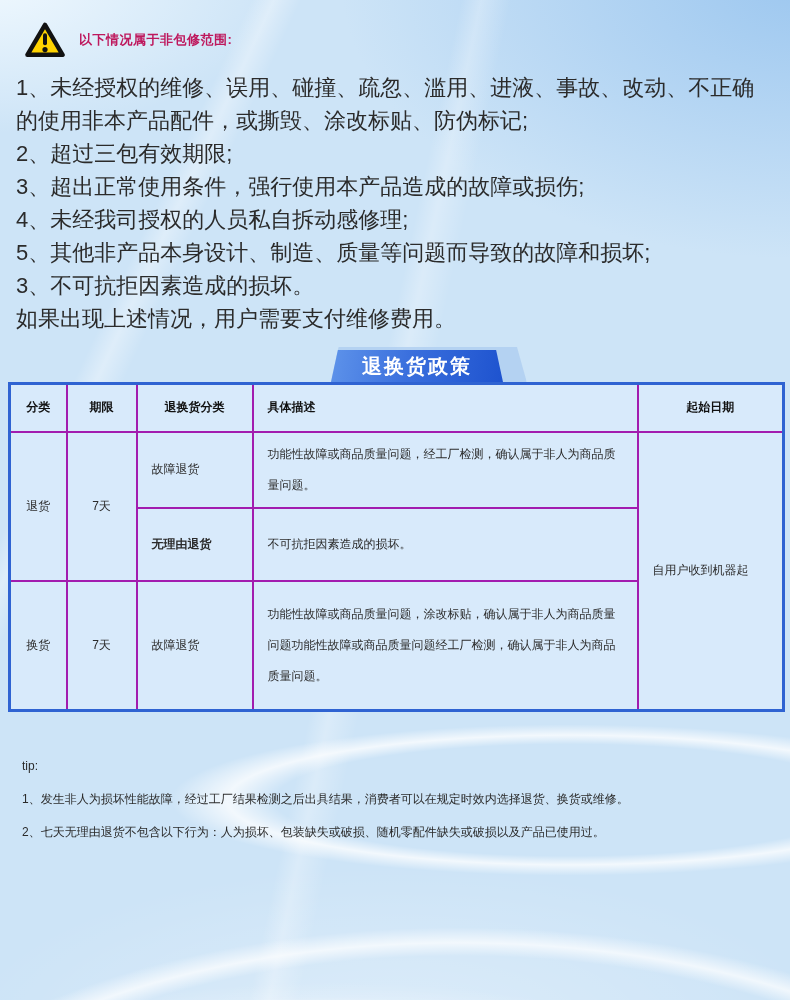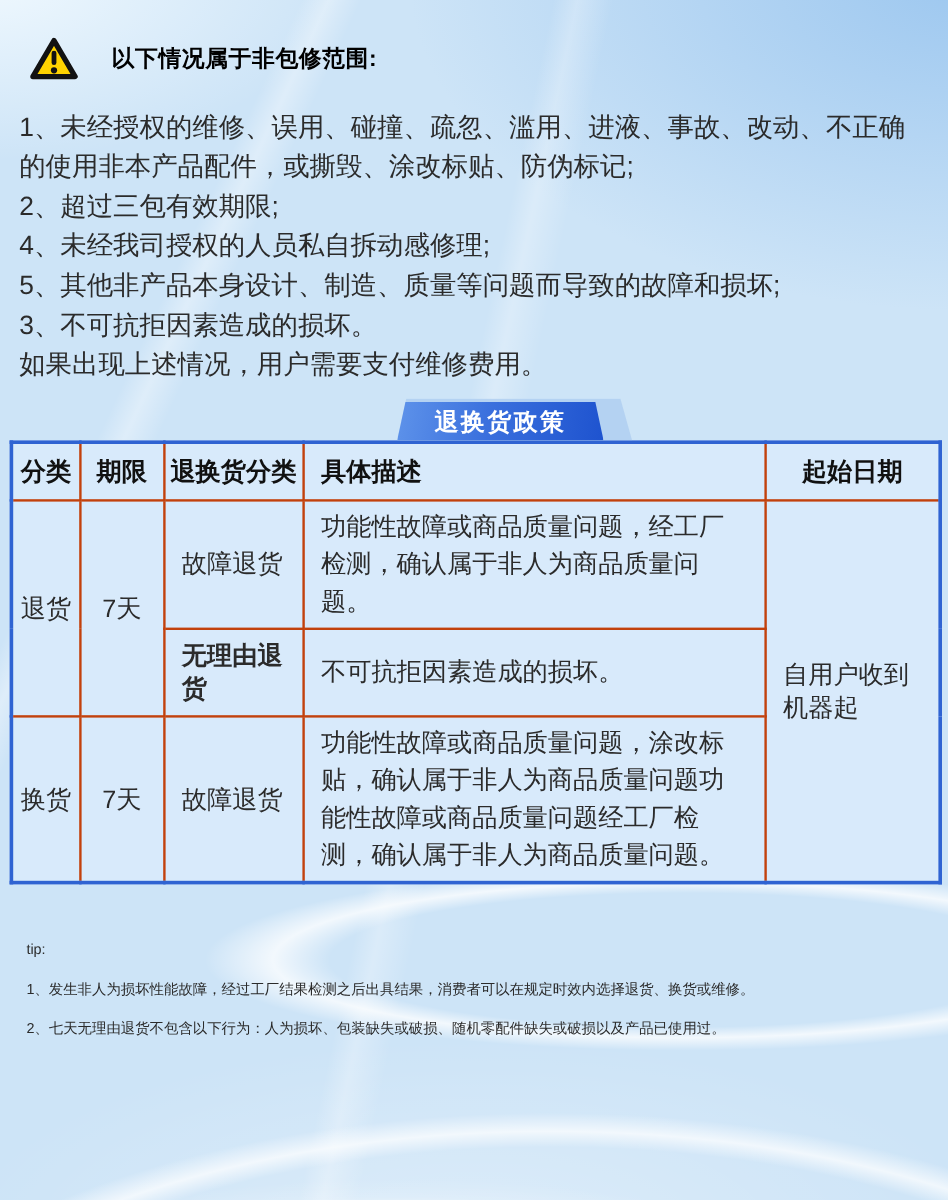--- a/index.html
+++ b/index.html
@@ -29,7 +29,7 @@
   
   .warn-header{display:flex;align-items:center;gap:14px;padding:22px 0 0 25px;}
   .warn-header .tri{width:40px;height:36px;flex:0 0 auto;}
-  .warn-title{font-size:19px;font-weight:bold;color:#000000;margin:14px;letter-spacing:.5px;}
+  .warn-title{font-size:13px;font-weight:bold;color:#be185d;margin:0;letter-spacing:.5px;}
 
   
   .warn-list{margin:13px 16px 0 16px;font-size:22px;line-height:33px;color:#2b2b2b;}

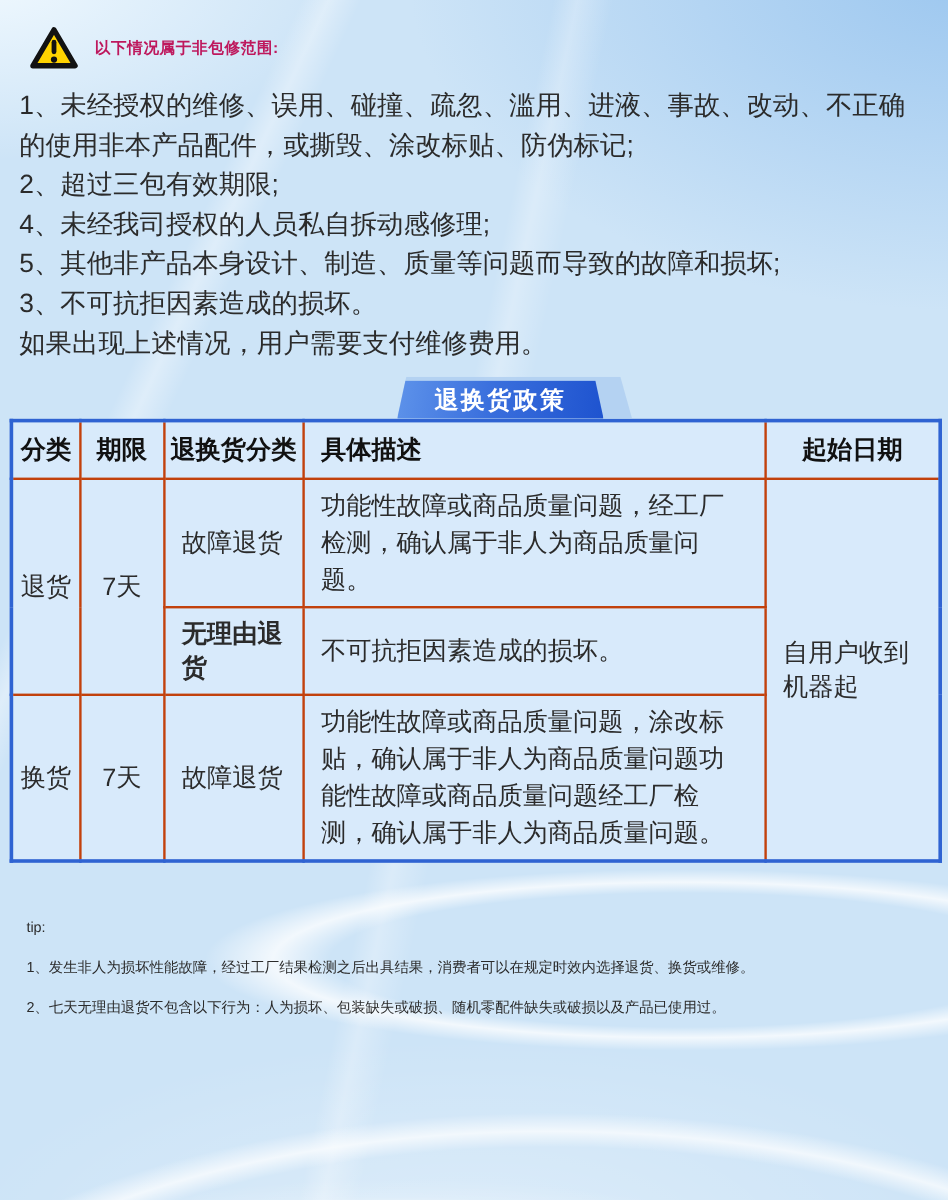--- a/index.html
+++ b/index.html
@@ -92,6 +92,7 @@
   <div class="warn-list">
     <p>1、未经授权的维修、误用、碰撞、疏忽、滥用、进液、事故、改动、不正确的使用非本产品配件，或撕毁、涂改标贴、防伪标记;</p>
     <p>2、超过三包有效期限;</p>
+    <p>3、超出正常使用条件，强行使用本产品造成的故障或损伤;</p>
     <p>4、未经我司授权的人员私自拆动感修理;</p>
     <p>5、其他非产品本身设计、制造、质量等问题而导致的故障和损坏;</p>
     <p>3、不可抗拒因素造成的损坏。</p>

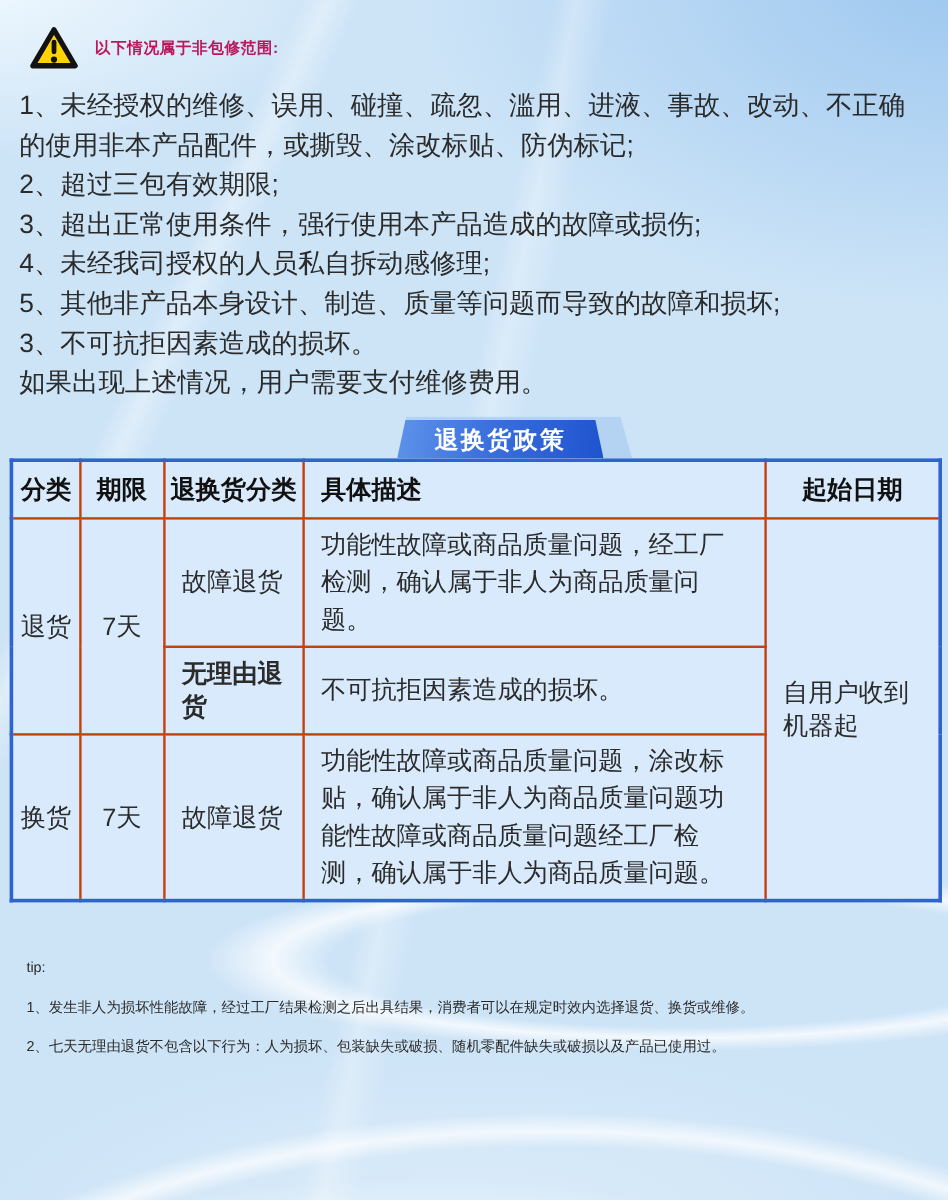--- a/index.html
+++ b/index.html
@@ -57,8 +57,8 @@
     border:3px solid #2f63d2;background:#d8eafb;
   }
   table.policy th,table.policy td{
-    border:2px solid #c2410c;
-    font-size:21px;color:#2b2b2b;
+    border:2px solid #a21caf;
+    font-size:12px;color:#2b2b2b;
     padding:6px 14px;vertical-align:middle;text-align:left;
   }
   table.policy th{font-weight:bold;color:#111;}

